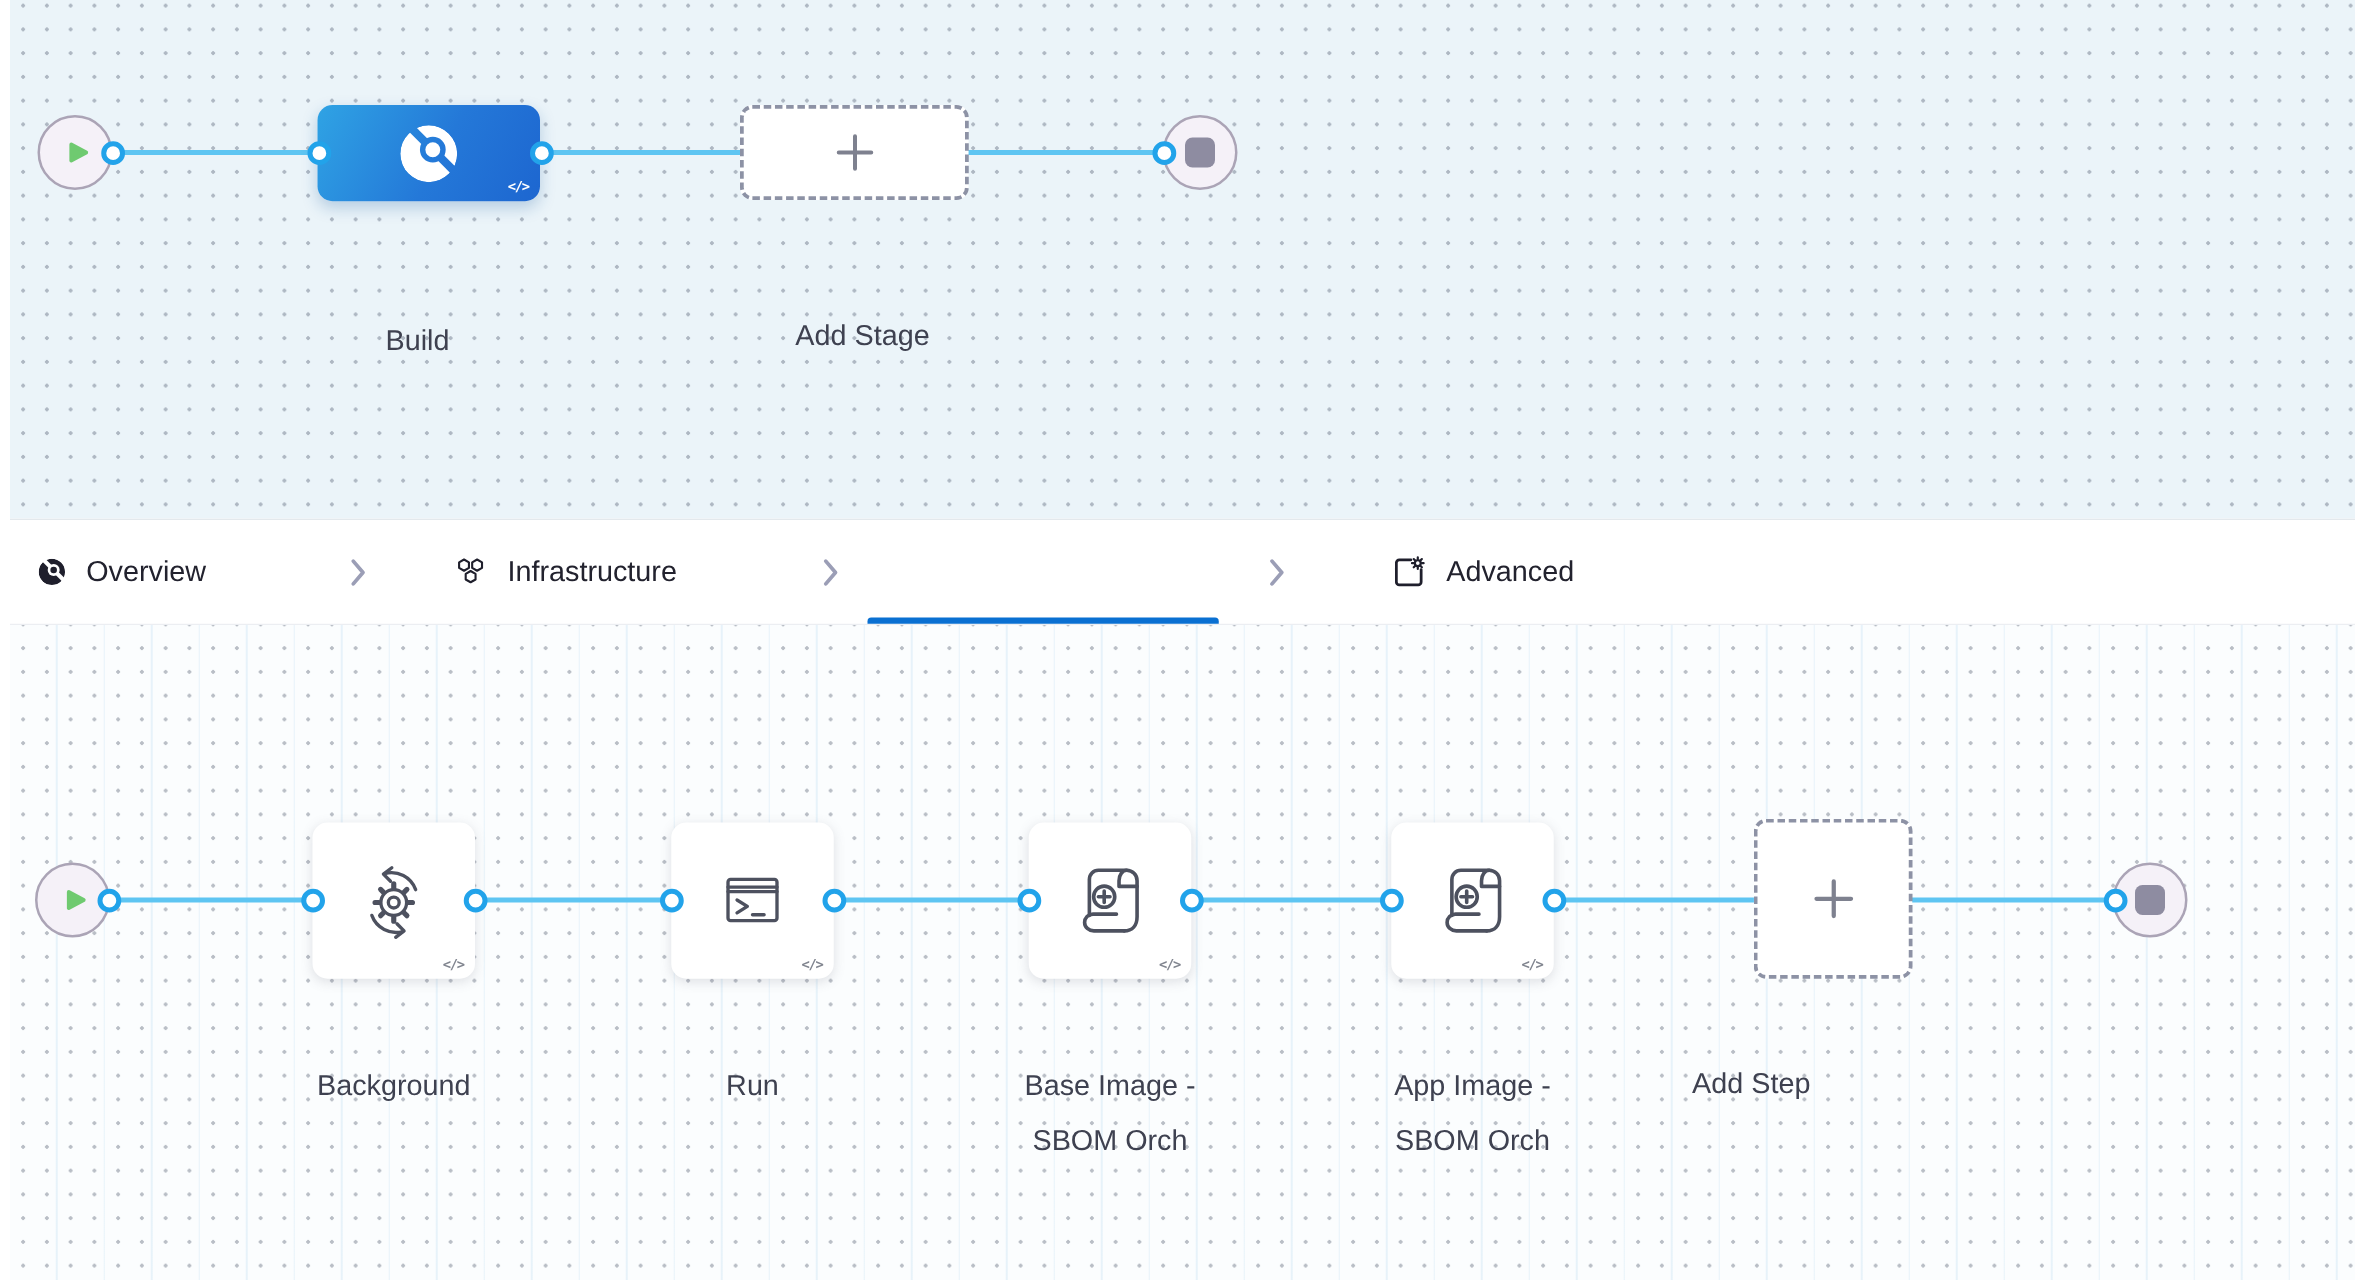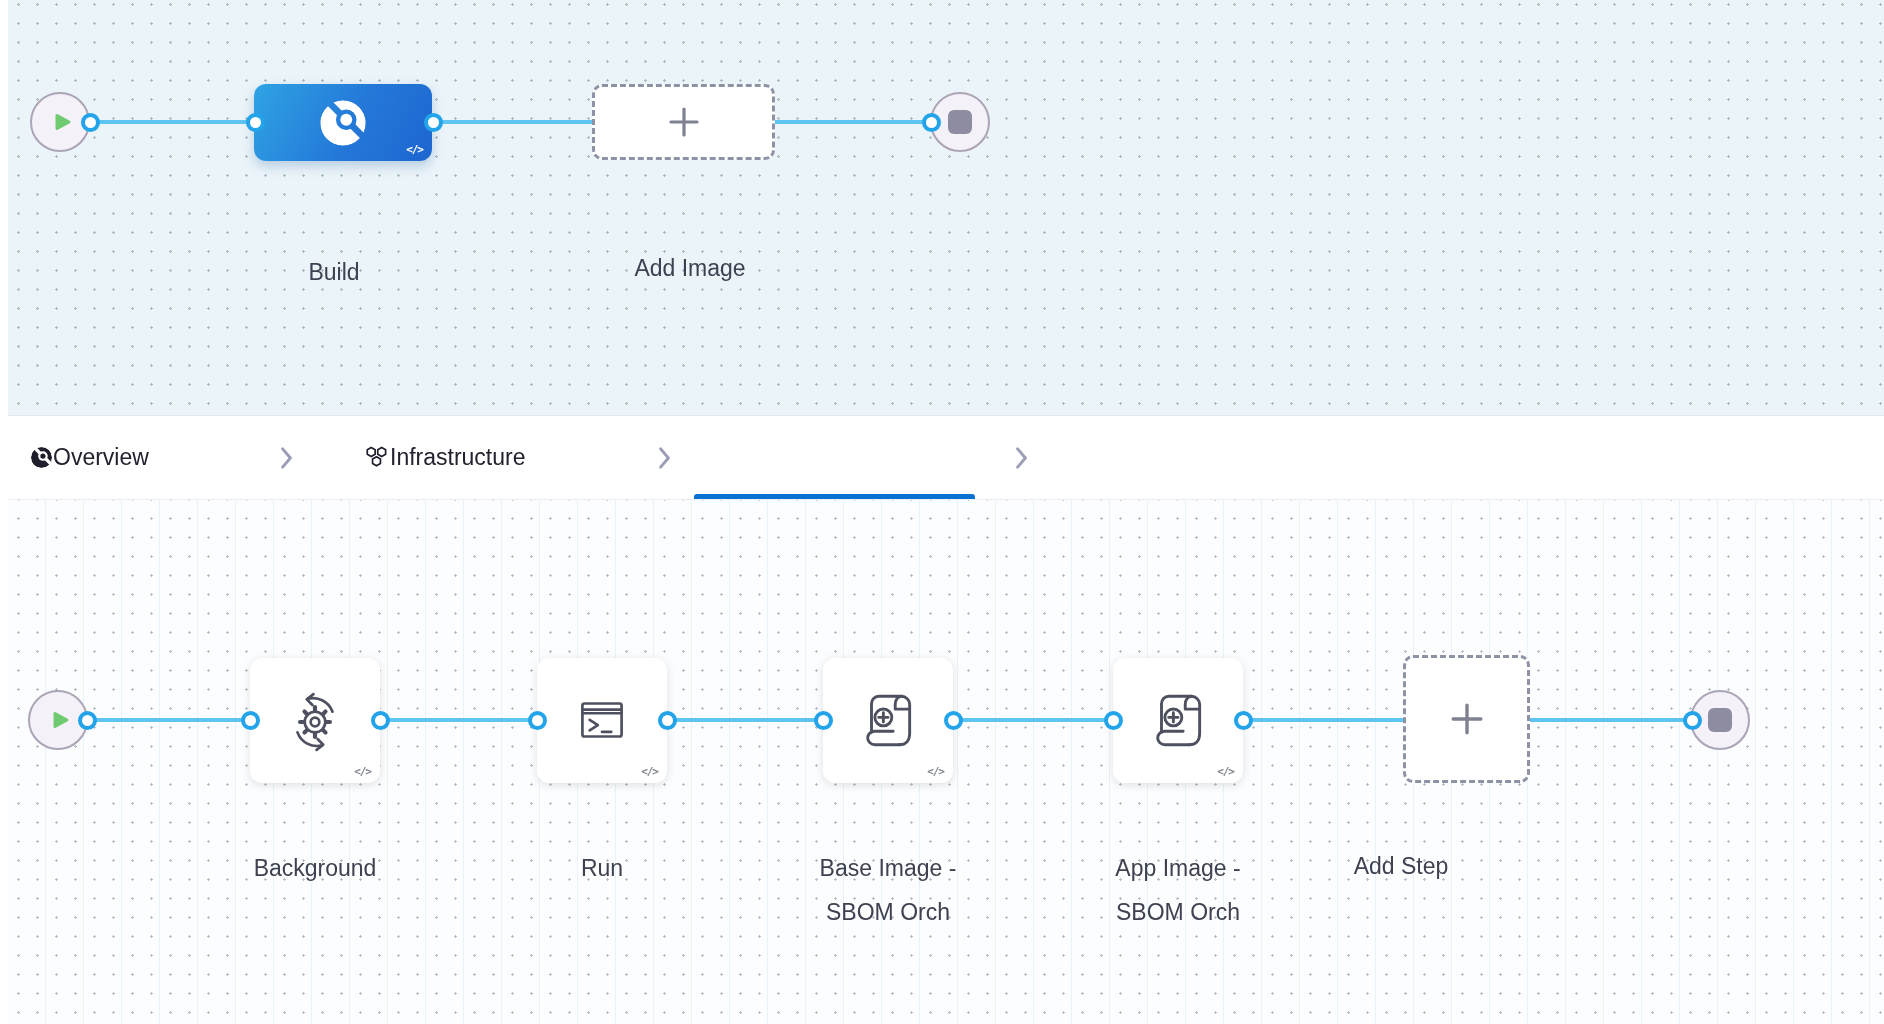--- a/index.html
+++ b/index.html
@@ -138,7 +138,7 @@
   <div class="port" style="left:922px;top:113px;"></div>
 
   <div class="node-label" style="left:249px;top:204px;">Build</div>
-  <div class="node-label" style="left:605px;top:200px;">Add Image</div>
+  <div class="node-label" style="left:605px;top:200px;">Add Stage</div>
 </div>
 
 <div class="tabbar">

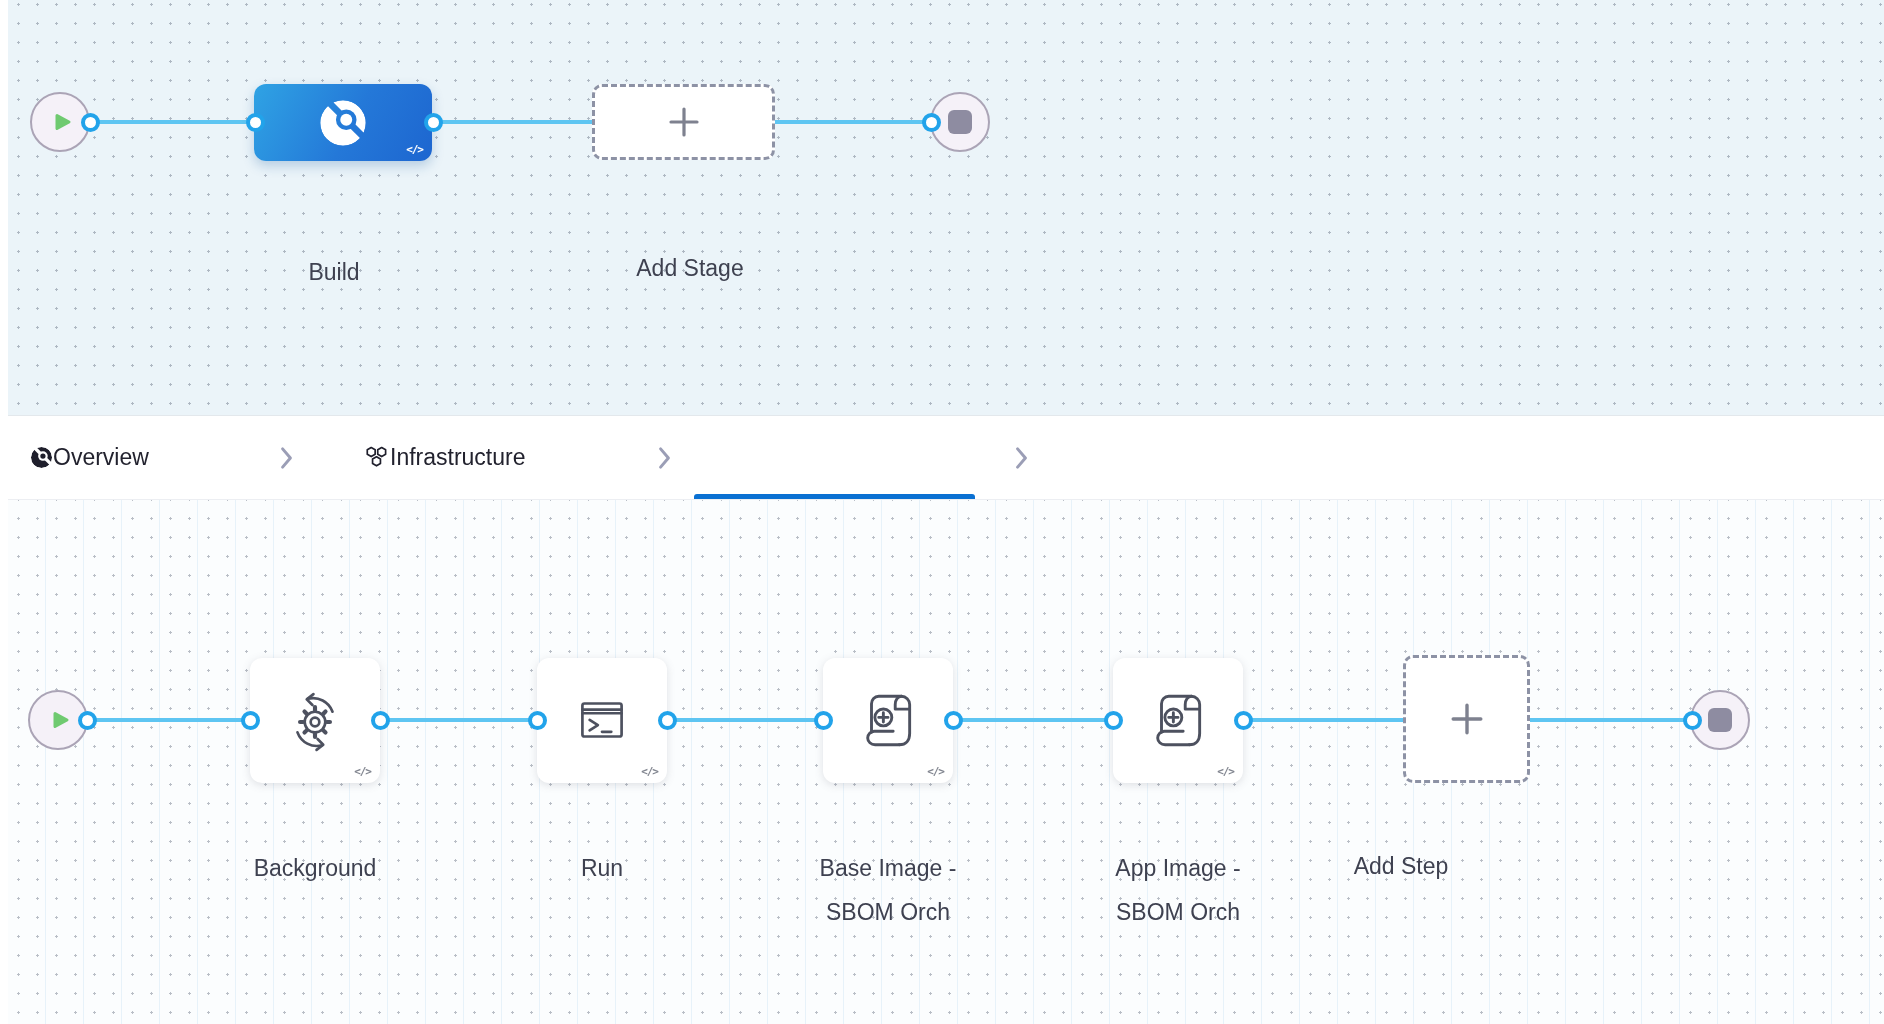--- a/index.html
+++ b/index.html
@@ -79,7 +79,7 @@
     border-top:1px solid #e3e8ec;box-shadow:0 1px 0 #eceef2;z-index:5;
   }
   .tab{
-    position:absolute;top:0;height:100%;display:flex;align-items:center;
+    position:absolute;top:0;height:100%;display:flex;align-items:center;gap:16px;
     font-size:23px;color:#22222e;cursor:pointer;
   }
   .tab.active{font-weight:700;color:#15151f;}

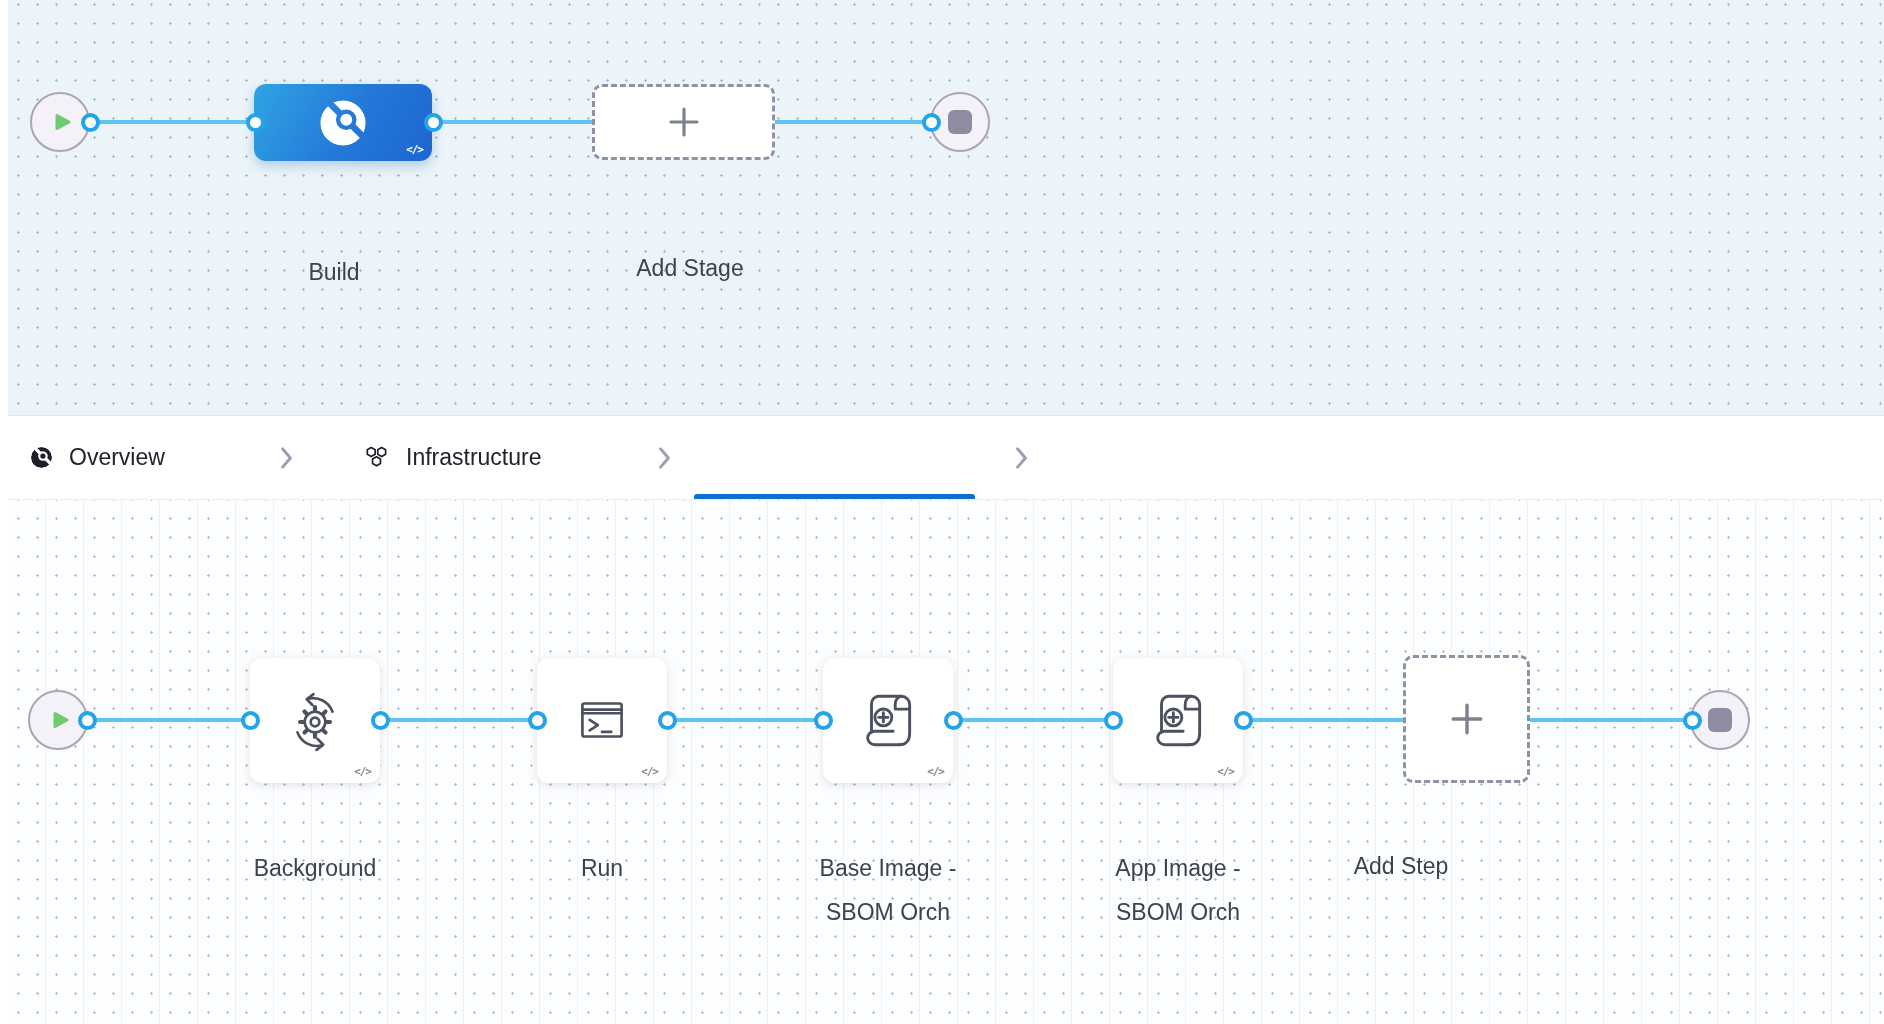--- a/index.html
+++ b/index.html
@@ -190,6 +190,18 @@
       </svg>
   </div>
 
+  <div class="tab" style="left:1113px;">
+    <span style="display:flex;">
+      <svg width="28" height="28" viewBox="0 0 24 24" fill="none" stroke="#1f1f2c" stroke-width="1.9" stroke-linecap="round" stroke-linejoin="round">
+        <path d="M13.5 3.3 H5.5 a2 2 0 0 0 -2 2 v13.2 a2 2 0 0 0 2 2 h13 a2 2 0 0 0 2 -2 V10"></path>
+        <g transform="translate(18.2,5.6)" stroke-width="1.5">
+          <circle r="2"></circle>
+          <path d="M0 -4 V-2.7 M0 4 V2.7 M-4 0 H-2.7 M4 0 H2.7 M-2.8 -2.8 L-1.9 -1.9 M2.8 2.8 L1.9 1.9 M-2.8 2.8 L-1.9 1.9 M2.8 -2.8 L1.9 -1.9"></path>
+        </g>
+      </svg>
+    </span>
+    <span>Advanced</span>
+  </div>
 
   <div class="tab-underline"></div>
 </div>

